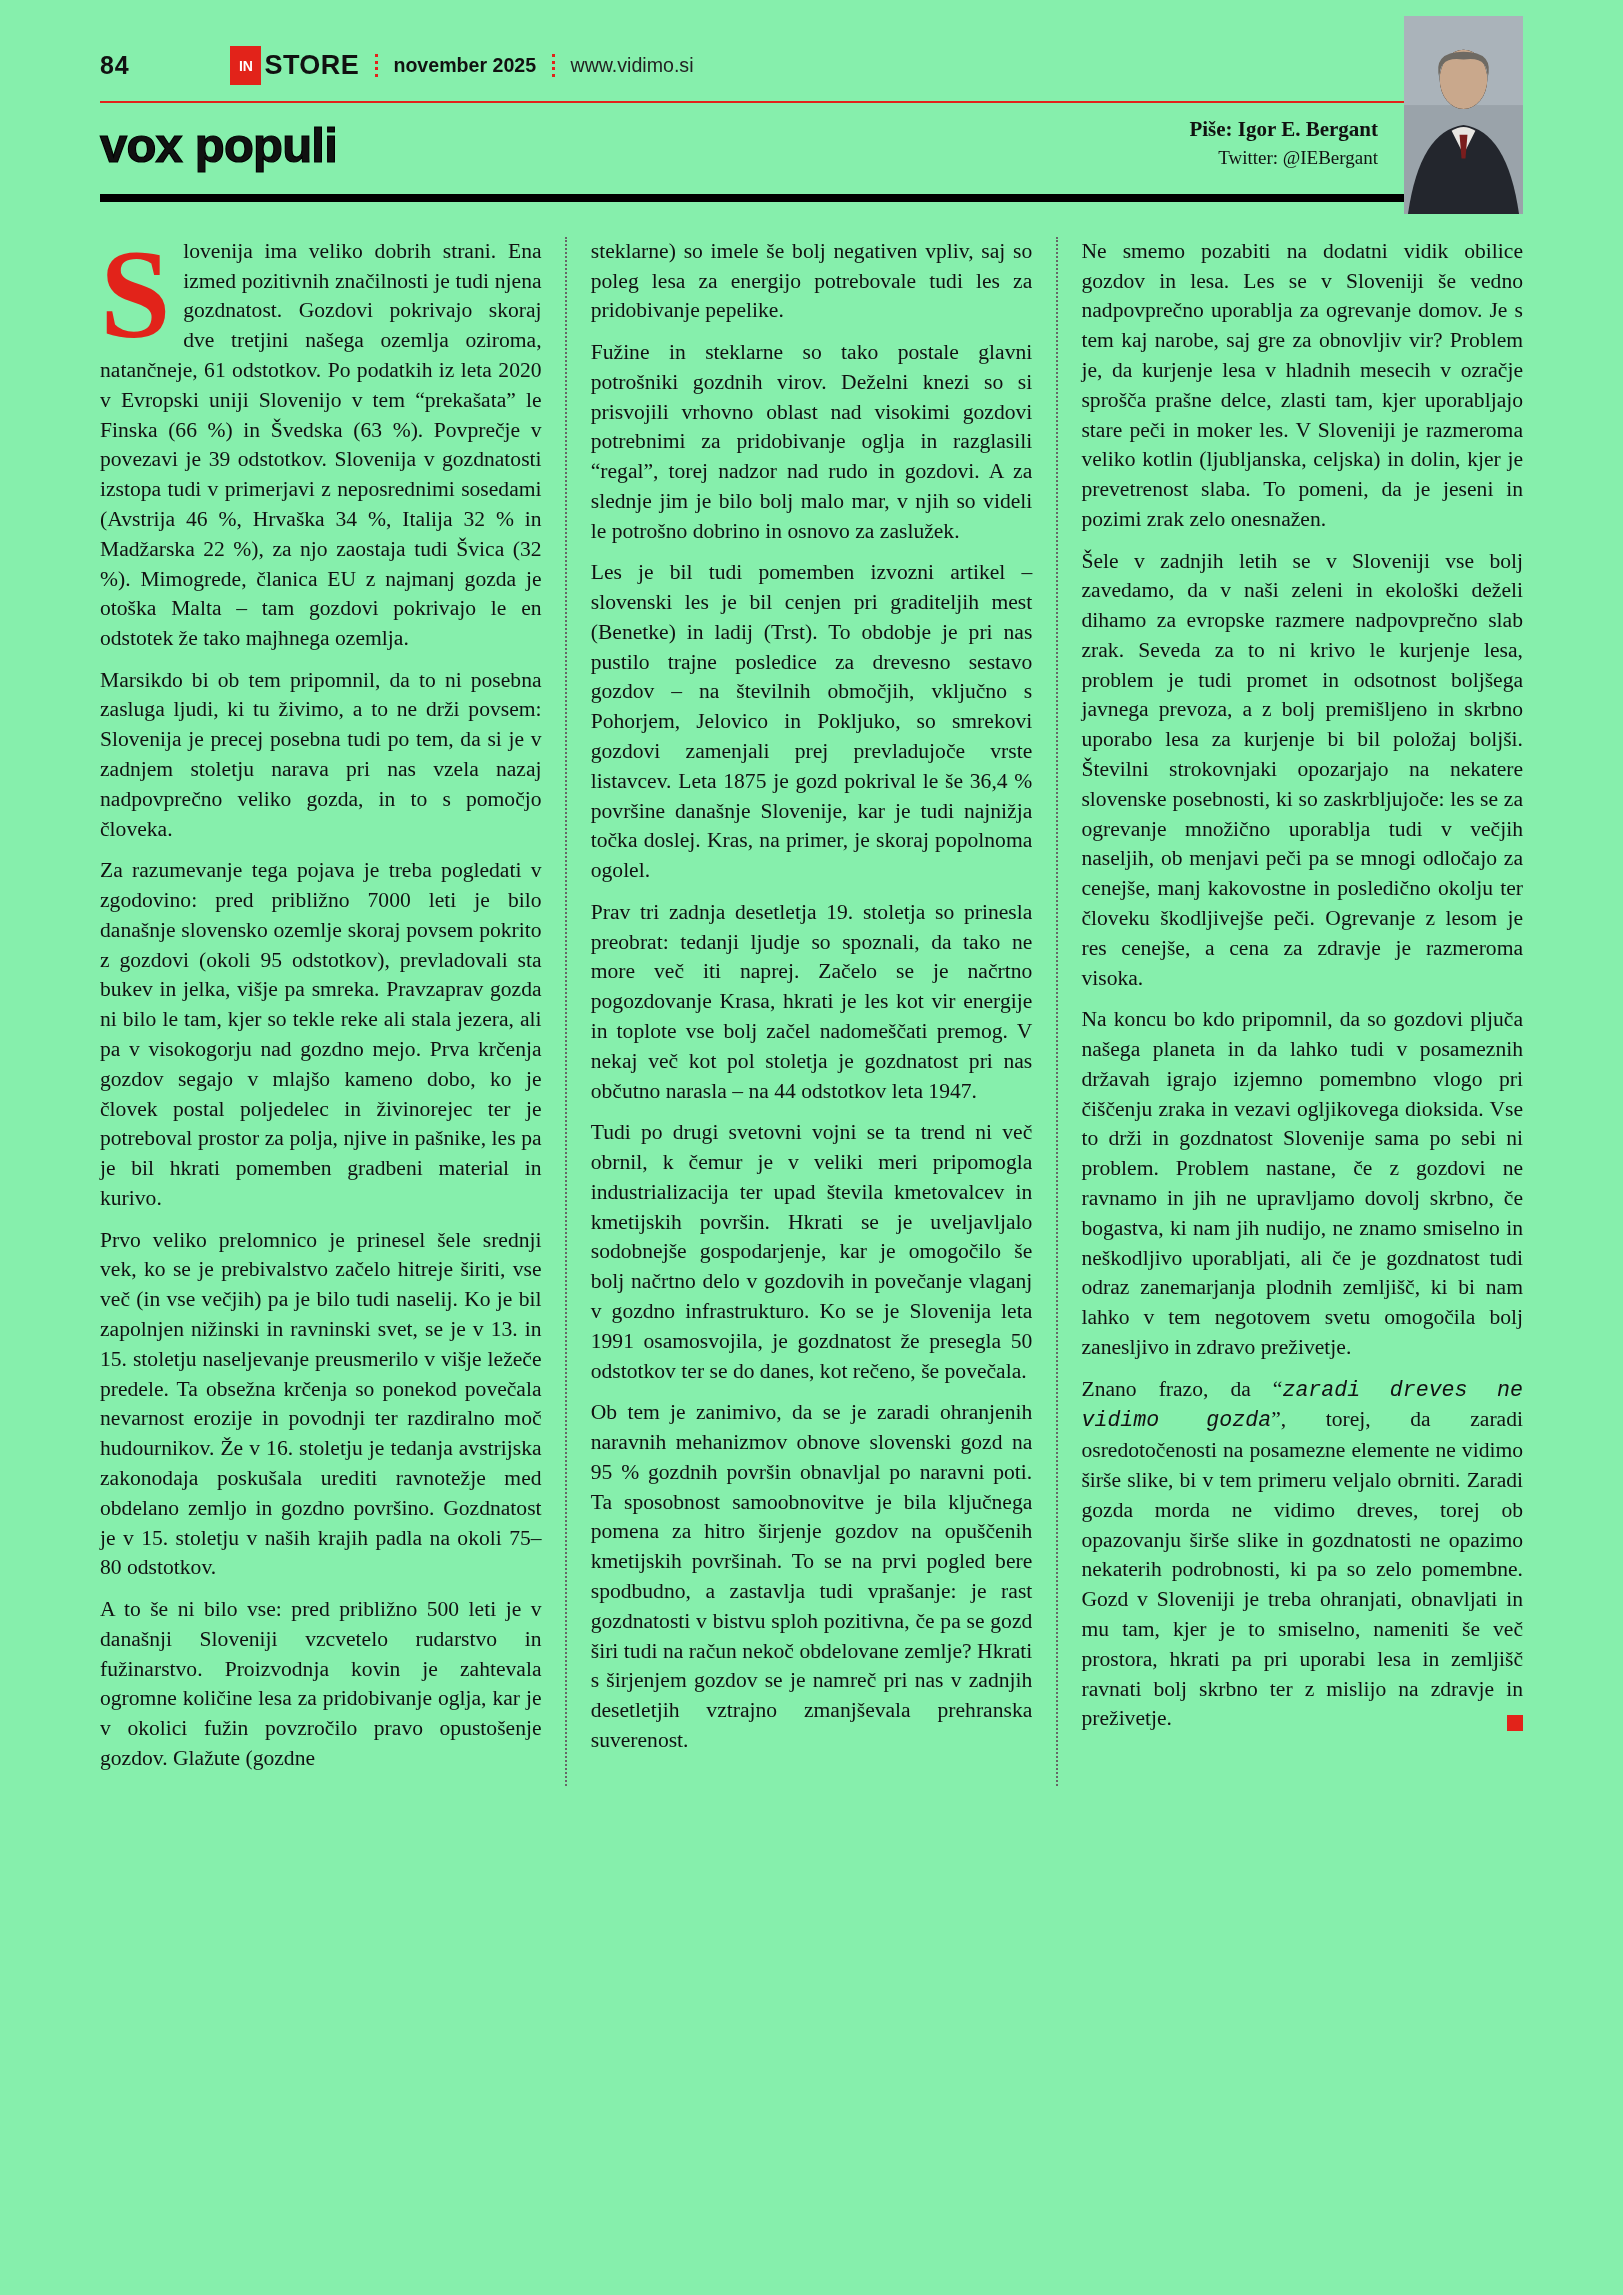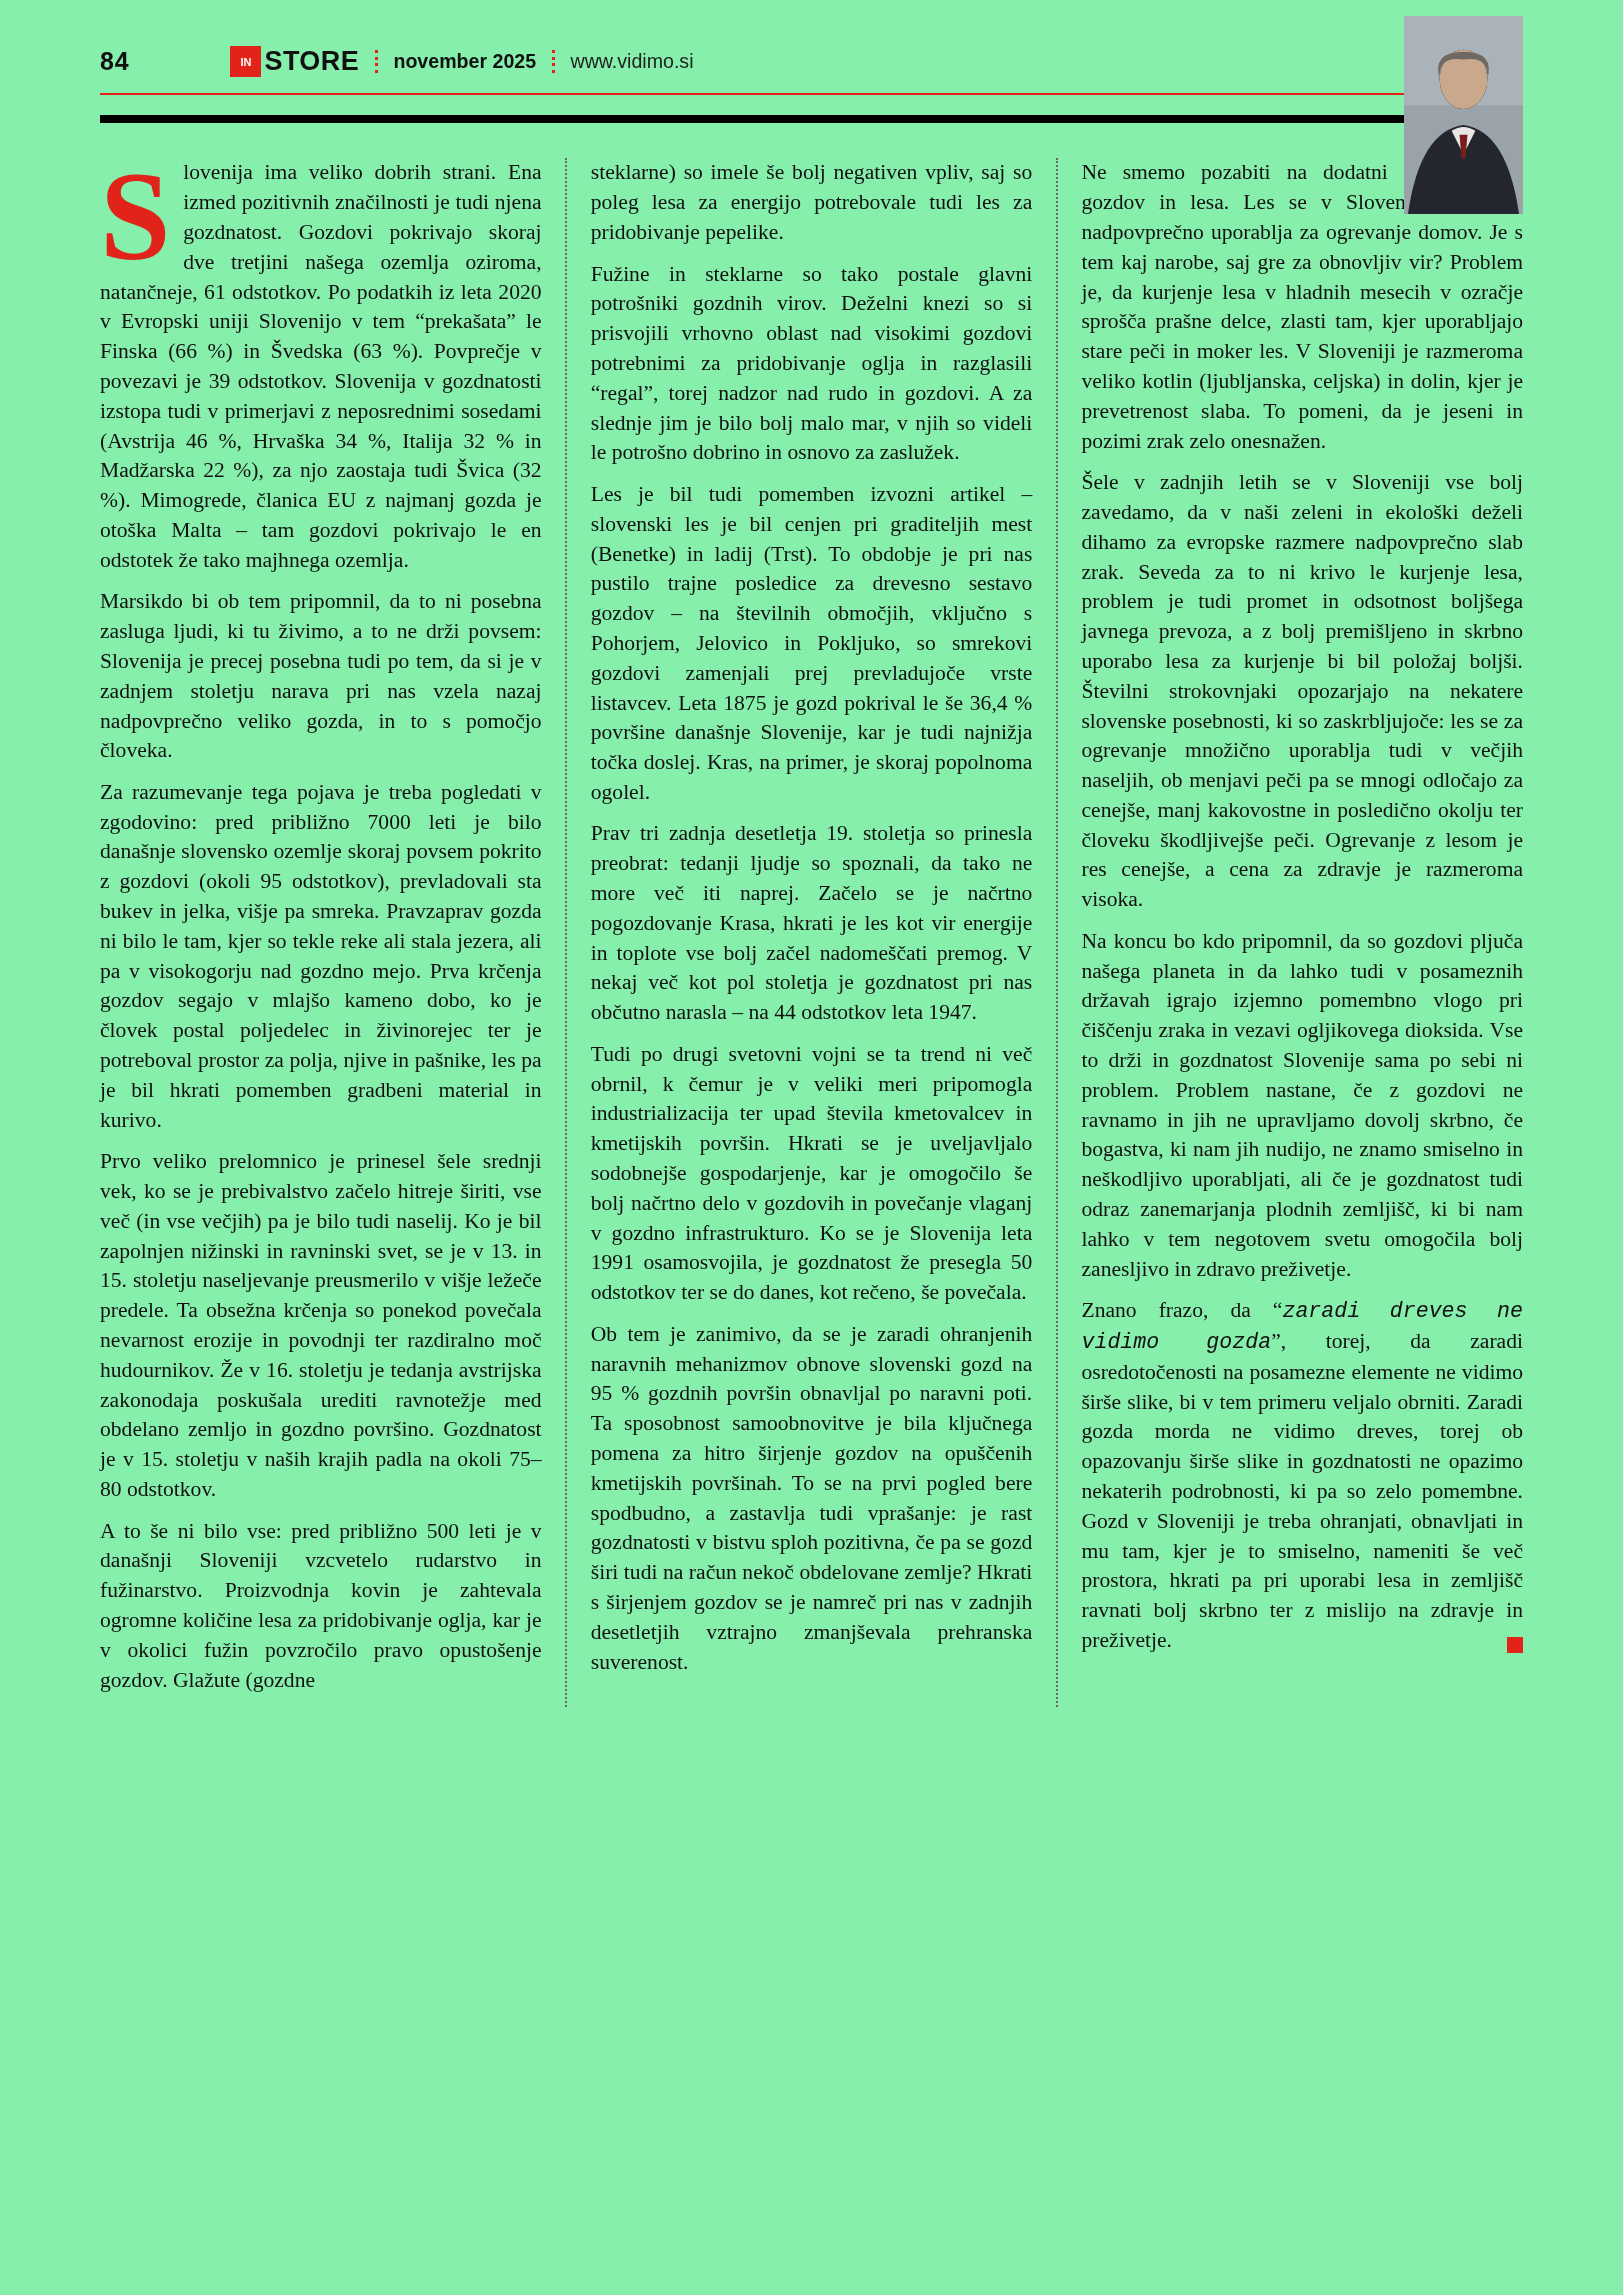--- a/index.html
+++ b/index.html
@@ -19,8 +19,8 @@
   .logo { display: flex; align-items: center; margin-left: 101px; }
   .logo-in {
     background: var(--accent); color: #fff; font-weight: bold;
-    width: 31px; height: 31px; display: flex; align-items: center; justify-content: center;
-    font-size: 11px; letter-spacing: 0;
+    width: 31px; height: 39px; display: flex; align-items: center; justify-content: center;
+    font-size: 14px; letter-spacing: 0;
   }
   .logo-store { font-weight: bold; font-size: 27px; letter-spacing: 0.4px; margin-left: 3.1px; }
   .hsep { border-left: 3.1px dotted var(--accent); height: 23.6px; margin: 0 15.7px; }

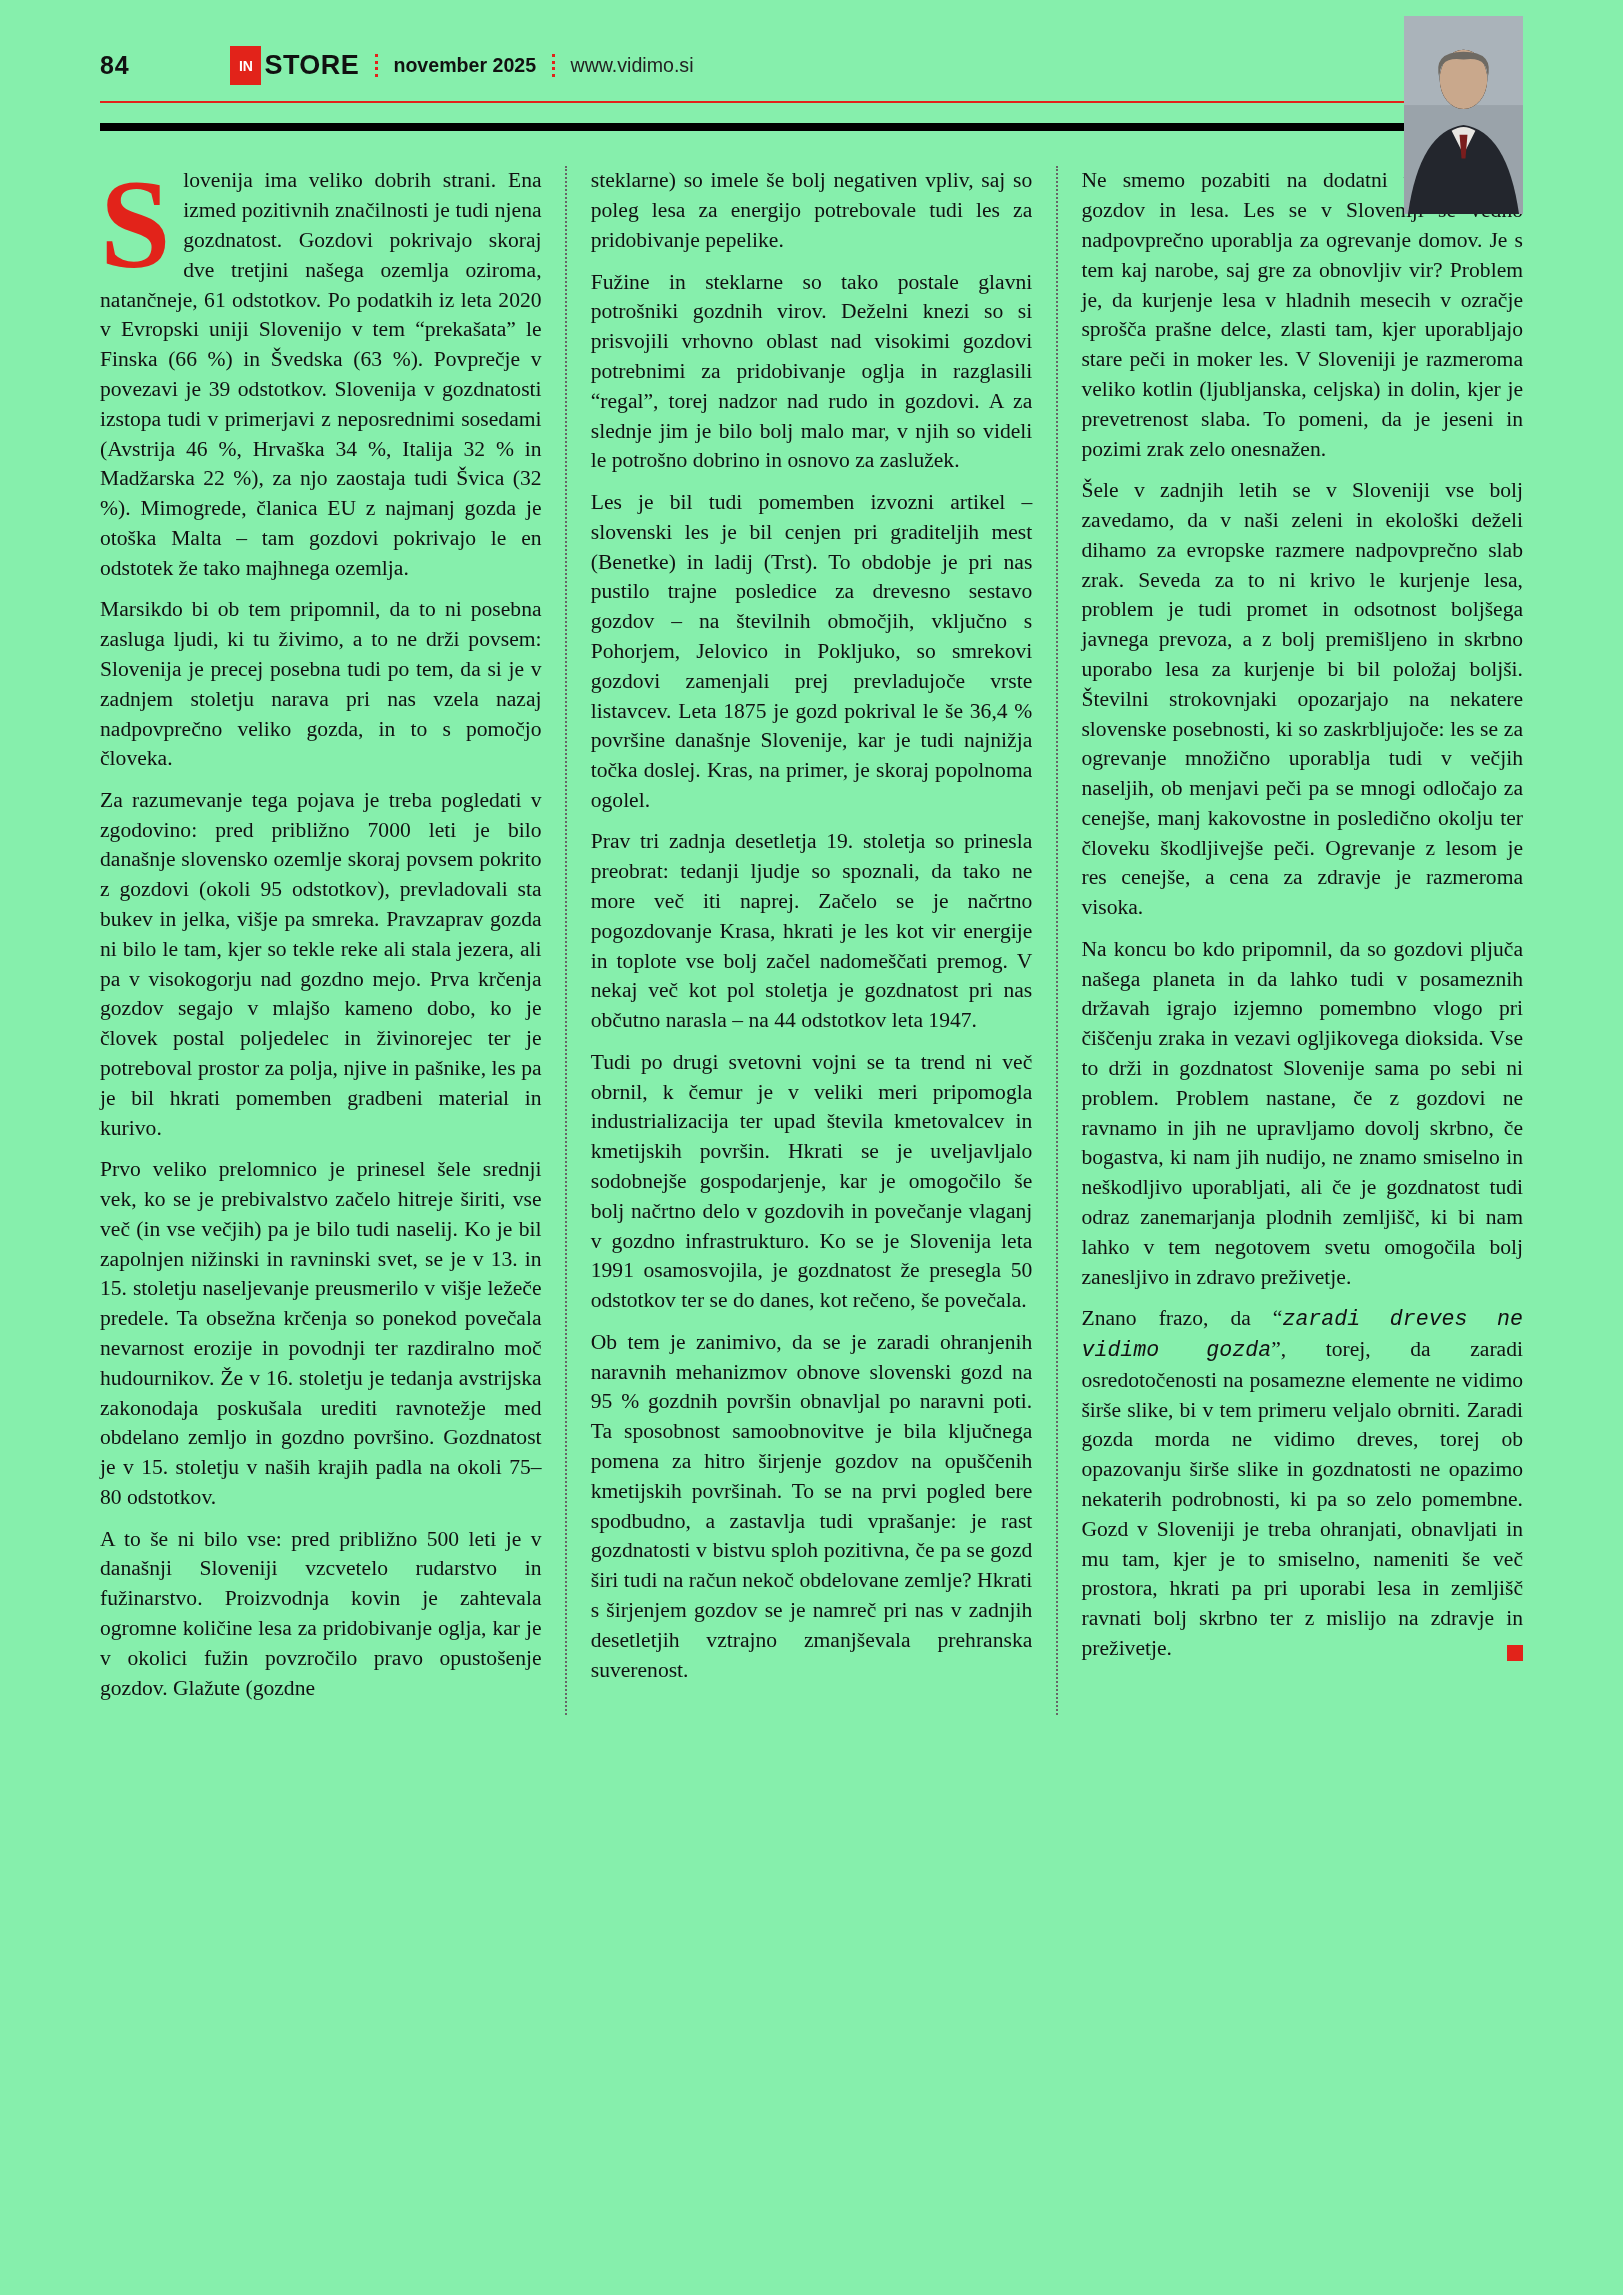--- a/index.html
+++ b/index.html
@@ -95,6 +95,13 @@
   </div>
   <div class="header-rule"></div>
 
+  <div class="section-row">
+    <div class="section-title">vox populi</div>
+    <div class="author-credit">
+      <div class="author-byline">Piše: Igor E. Bergant</div>
+      <div class="author-twitter">Twitter: @IEBergant</div>
+    </div>
+  </div>
 
   <div class="photo">
     <svg viewBox="0 0 60 100" preserveAspectRatio="none">

